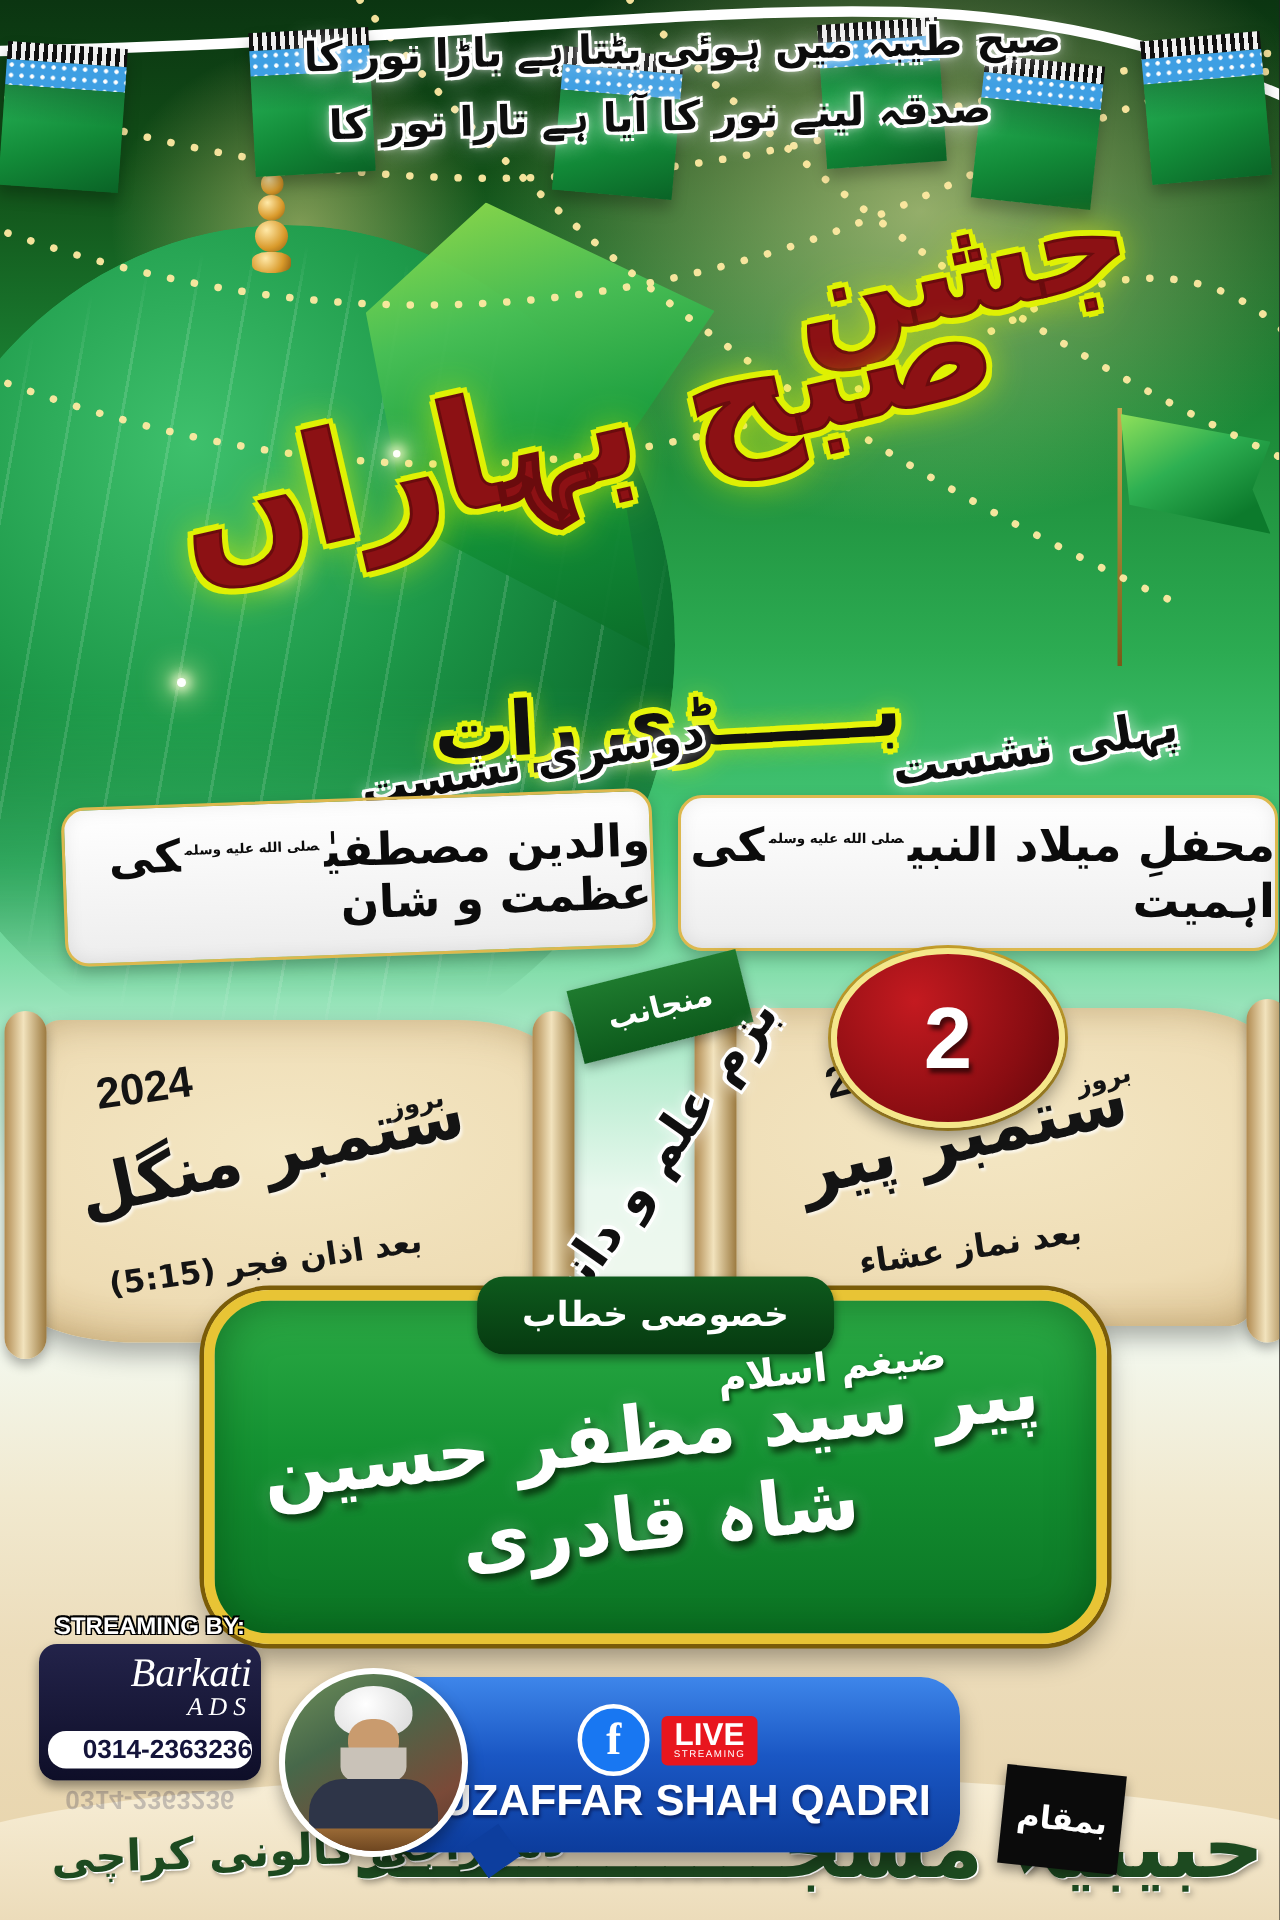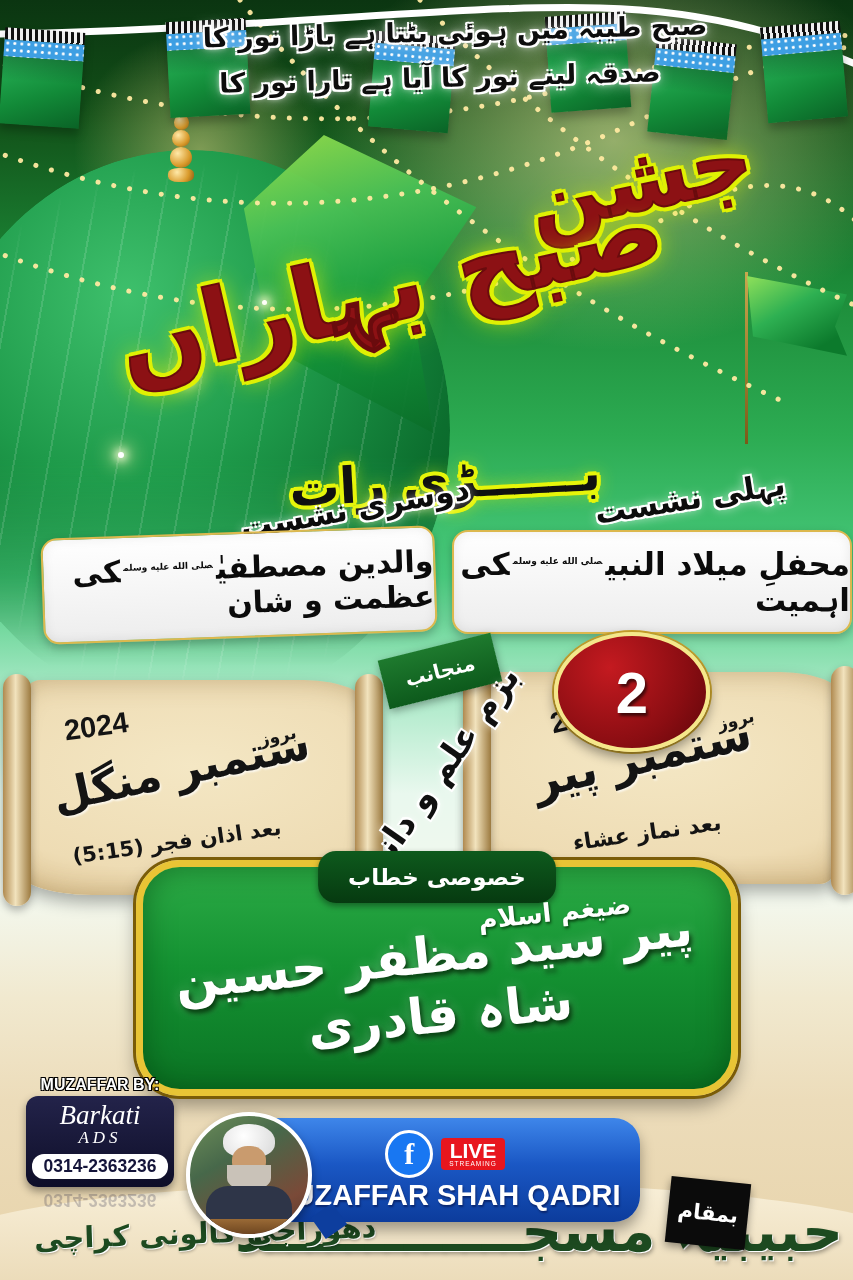--- a/index.html
+++ b/index.html
@@ -255,7 +255,7 @@
   <div class="abs sand"></div>
 
   <div class="abs designer">
-    <div class="dlabel">MUZAFFAR BY:</div>
+    <div class="dlabel">STREAMING BY:</div>
     <div class="dbox">
       <div class="brand">Barkati</div>
       <div class="brand2">ADS</div>

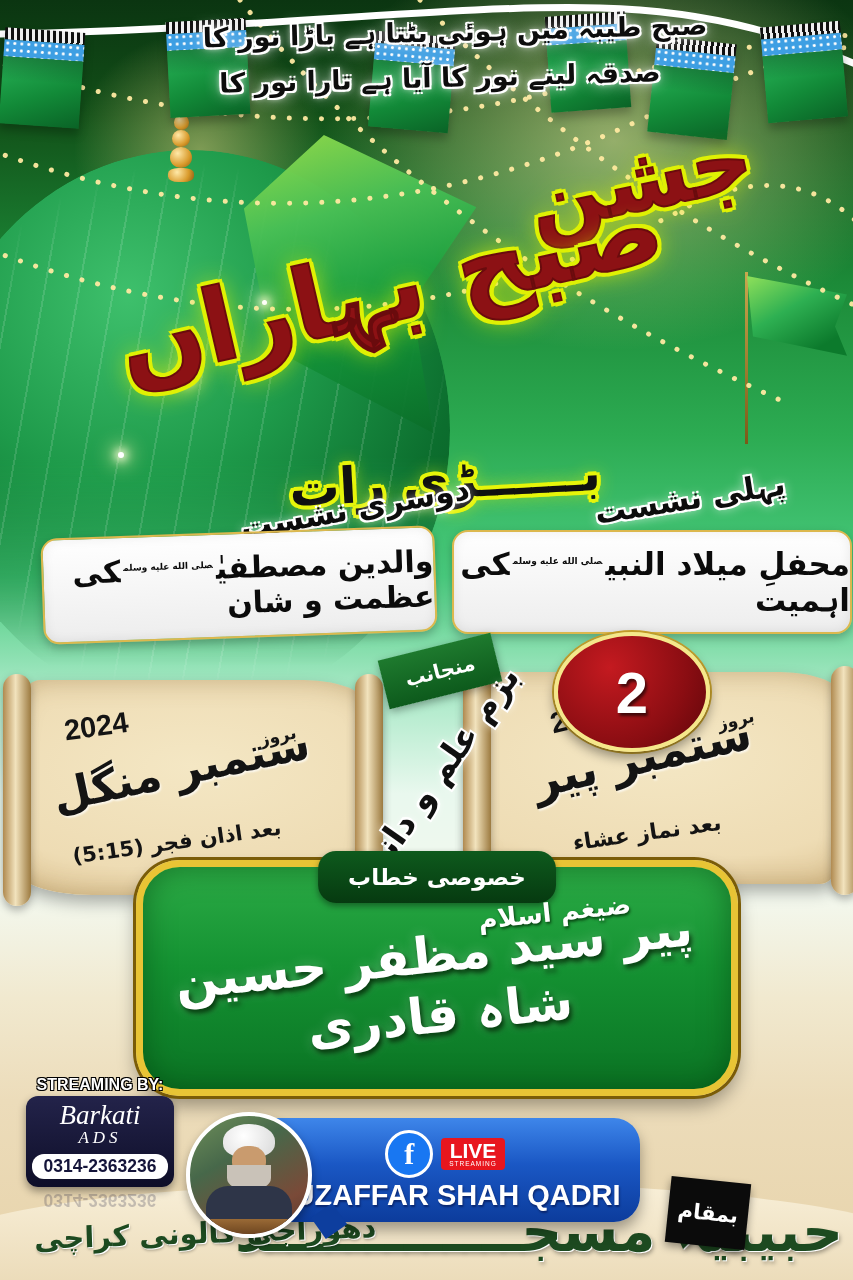--- a/index.html
+++ b/index.html
@@ -106,7 +106,7 @@
   .designer .dlabel{color:#fff;font-weight:bold;font-family:"Liberation Sans",sans-serif;font-size:16px;
     text-shadow:1px 1px 0 #000,-1px -1px 0 #000,1px -1px 0 #000,-1px 1px 0 #000;}
   .designer .dbox{margin-top:2px;background:linear-gradient(180deg,#23234a,#0e0e28);border-radius:12px;padding:6px 6px 8px;
-    box-shadow:0 4px 8px rgba(0,0,0,.4);}
+    box-shadow:0 4px 8px rgba(0,0,0,.4);text-align:right;}
   .designer .brand{color:#fff;font-family:"Liberation Serif",serif;font-style:italic;font-size:27px;line-height:1;}
   .designer .brand2{color:#fff;font-family:Liberation Serif, serif;font-style:italic;font-size:17px;letter-spacing:4px;line-height:1.1;}
   .designer .phone{margin-top:6px;background:#fff;border-radius:12px;color:#14143a;font-weight:bold;

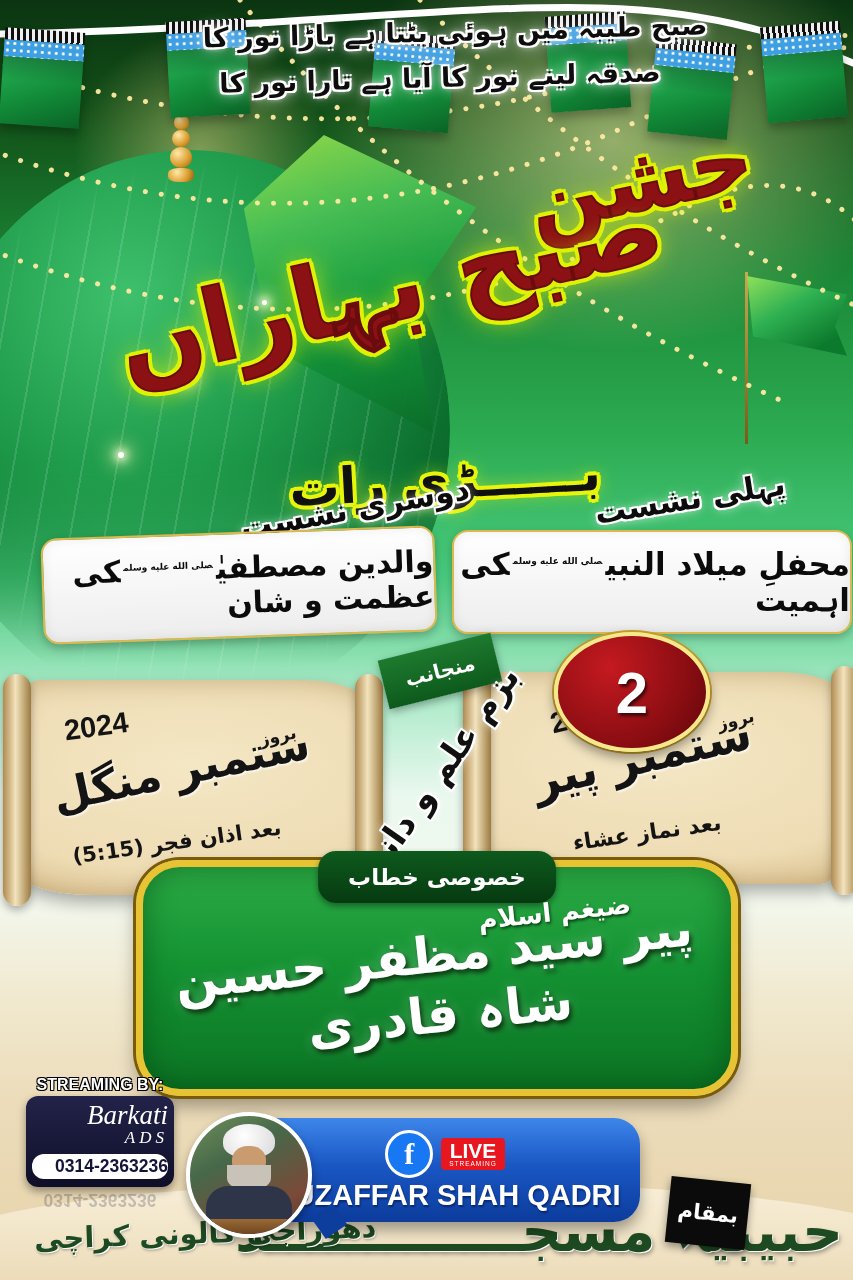--- a/index.html
+++ b/index.html
@@ -124,7 +124,7 @@
   .photo .robe{position:absolute;top:70px;left:16px;width:86px;height:36px;border-radius:22px 22px 0 0;background:#2e3548;}
   .photo .desk{position:absolute;bottom:0;left:0;width:100%;height:15px;background:linear-gradient(#9a6a36,#6e4620);}
 
-  .liveb{z-index:8;left:250px;top:1118px;width:390px;height:104px;border-radius:26px;
+  .liveb{z-index:8;left:250px;top:1118px;width:390px;height:117px;border-radius:26px;
     background:linear-gradient(180deg,#3e86ea 0%,#1a57c4 45%,#0c3c9c 100%);
     box-shadow:0 8px 14px rgba(0,0,0,.35);display:flex;flex-direction:column;align-items:center;justify-content:center;gap:2px;}
   .liveb .tail{position:absolute;left:66px;bottom:-12px;width:26px;height:26px;background:#0d3e9e;transform:rotate(55deg);}

